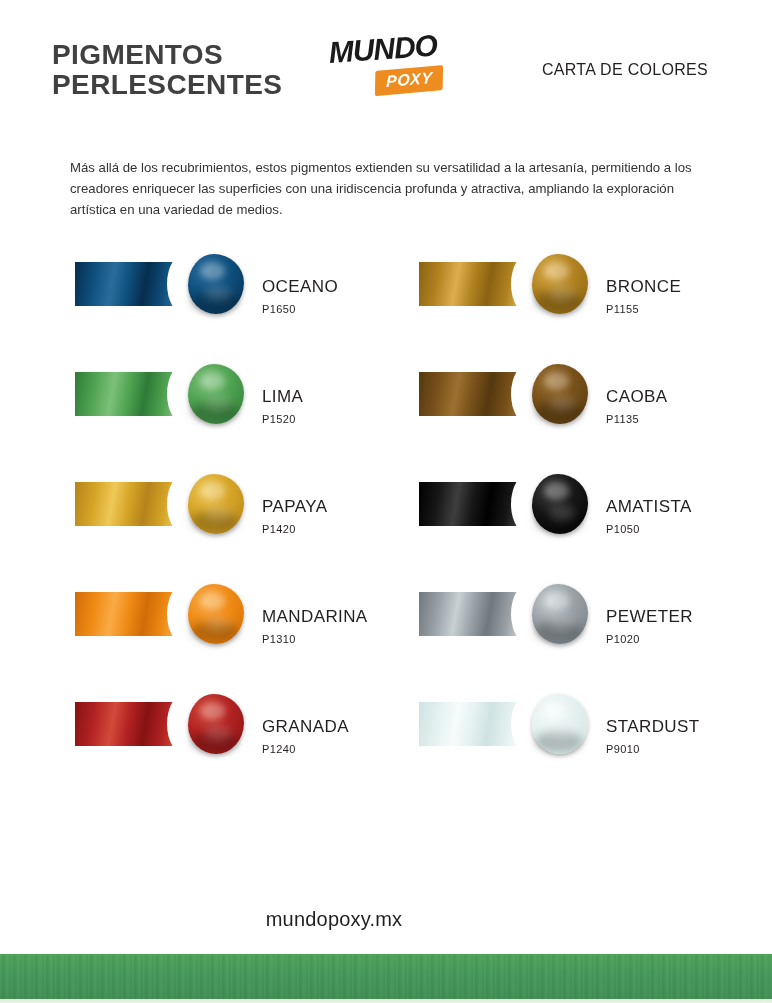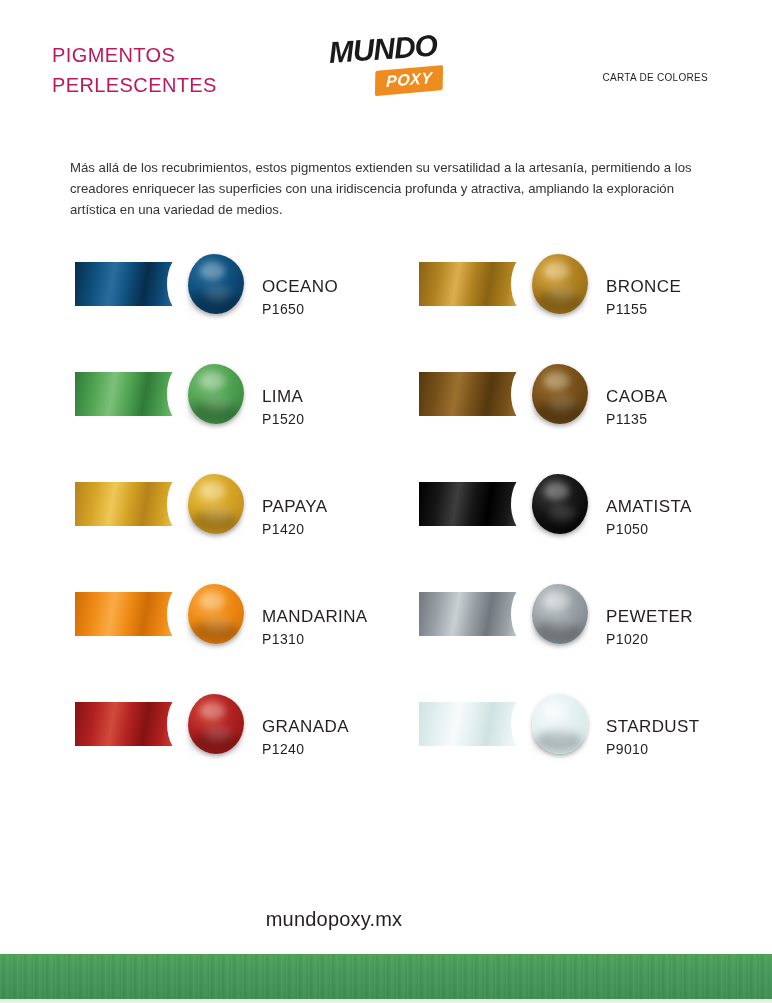--- a/index.html
+++ b/index.html
@@ -18,11 +18,11 @@
   }
   .title-block{
     position:absolute;left:52px;top:40px;
-    font-weight:normal;
-    font-size:20px;
+    font-weight:bold;
+    font-size:28px;
     letter-spacing:0.4px;
     line-height:30px;
-    color:#be185d;
+    color:#404040;
   }
   .title-line{display:block;text-transform:uppercase;}
 

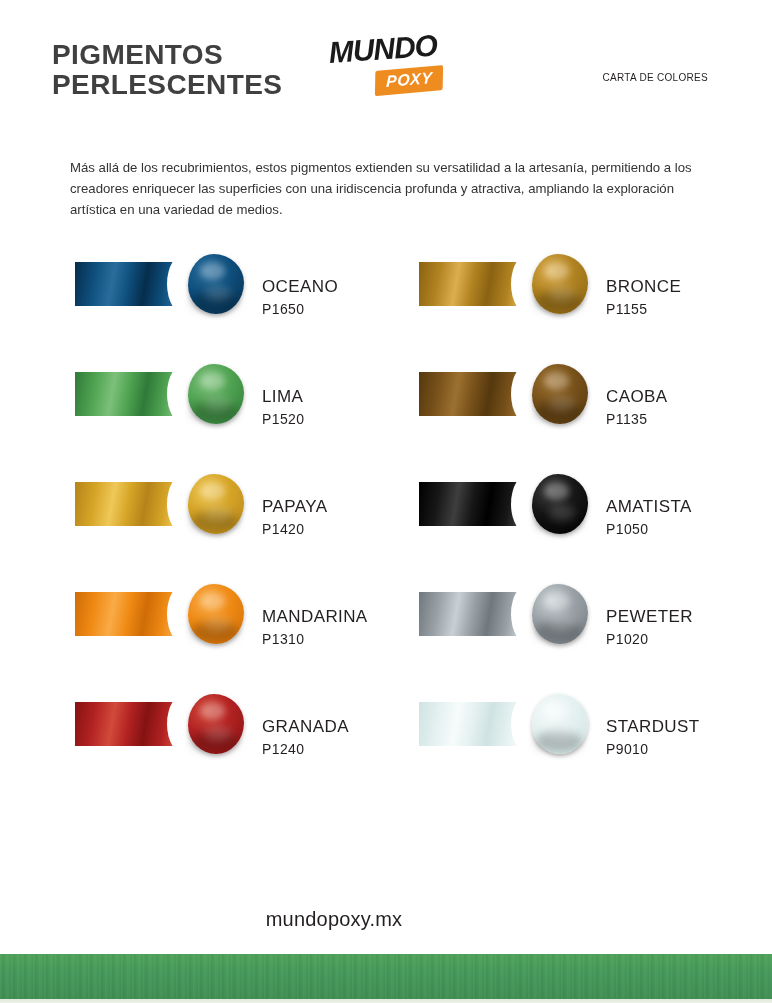--- a/index.html
+++ b/index.html
@@ -52,8 +52,8 @@
   }
 
   .carta{
-    position:absolute;right:64px;top:72px;
-    font-size:10px;
+    position:absolute;right:64px;top:61px;
+    font-size:16px;
     letter-spacing:0.3px;
     color:#231f20;
     text-transform:uppercase;

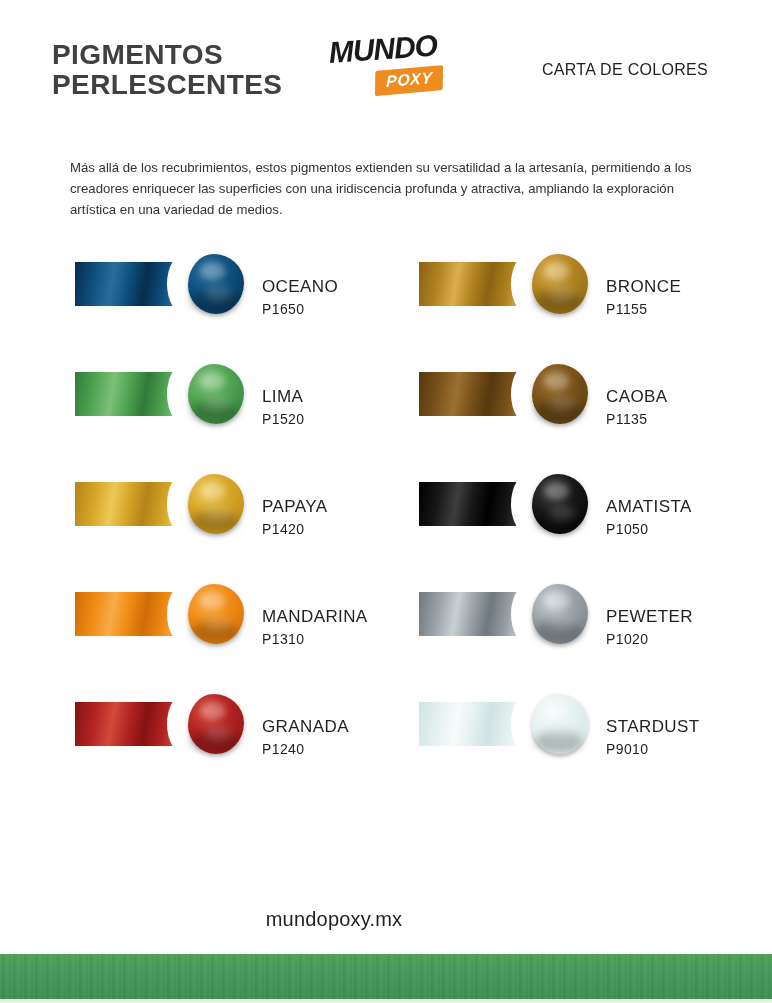--- a/index.html
+++ b/index.html
@@ -143,7 +143,7 @@
   }
   .c-code{
     display:block;
-    font-size:14px;
+    font-size:11px;
     letter-spacing:0.4px;
     color:#231f20;
     line-height:23px;

